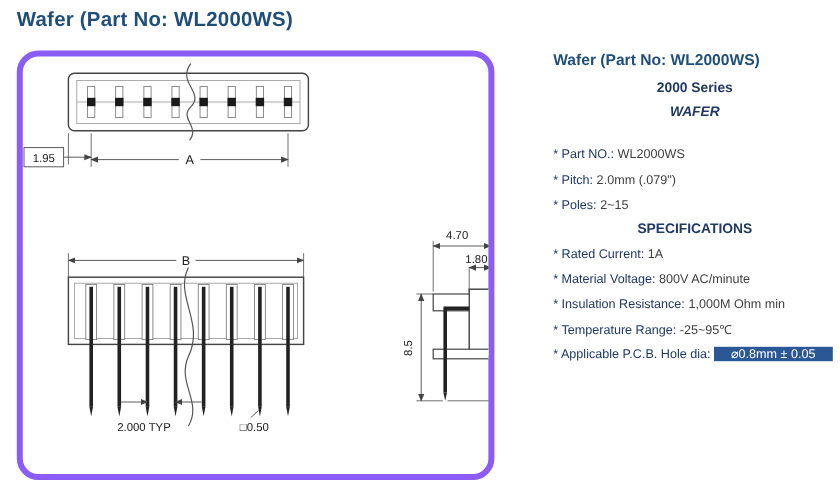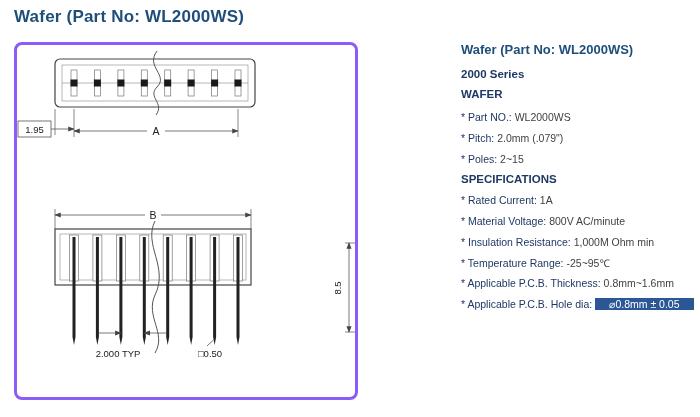--- a/index.html
+++ b/index.html
@@ -19,7 +19,7 @@
 
   .right-panel { position:absolute; left:461px; top:42px; width:236px; }
   .panel-title { font-size:13px; font-weight:bold; color:#1f4e79; margin-bottom:7px; }
-  .sub-heading { font-size:11.5px; font-weight:bold; color:#1f3864; line-height:20px; }
+  .sub-heading { font-size:11.5px; font-weight:bold; color:#1f3864; line-height:20px;text-align:center; }
   .spec-line { font-size:10.5px; color:#3f3f3f; line-height:20.8px; white-space:nowrap; }
   .spec-line .b { font-weight:normal; color:#1f3864; }
   .spec-line.indent { padding-left:62px; }

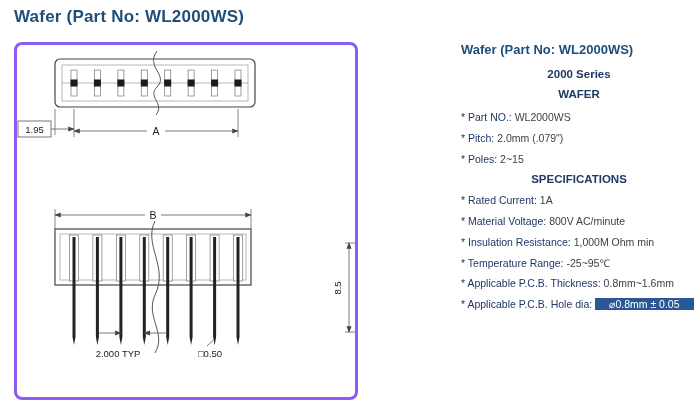--- a/index.html
+++ b/index.html
@@ -141,7 +141,7 @@
   <div class="right-panel">
     <div class="panel-title">Wafer (Part No: WL2000WS)</div>
     <div class="sub-heading">2000 Series</div>
-    <div class="sub-heading" style="margin-bottom:3px;">WAFER</div>
+    <div class="sub-heading" style="margin-bottom:15px;font-style:italic;">WAFER</div>
 
     <div class="spec-line"><span class="b">* Part NO.:</span><span> WL2000WS</span></div>
     <div class="spec-line"><span class="b">* Pitch:</span><span> 2.0mm (.079")</span></div>

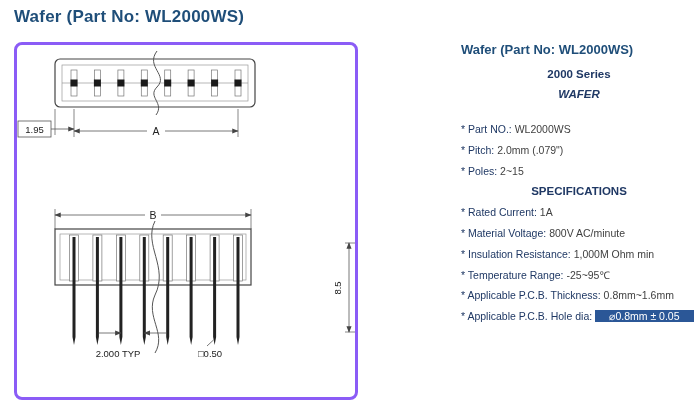--- a/index.html
+++ b/index.html
@@ -10,8 +10,8 @@
   .page-title { position:absolute; left:14px; top:7px; font-size:17px; font-weight:bold;
                 color:#1f4e79; letter-spacing:0.2px; }
 
-  .drawing-panel { position:absolute; left:14px; top:42px; width:344px; height:358px;
-                   border:3px solid #8b5cf6; border-radius:8px; background:#fff; overflow:hidden; }
+  .drawing-panel { position:absolute; left:14px; top:42px; width:398px; height:358px;
+                   border:5px solid #8b5cf6; border-radius:18px; background:#fff; overflow:hidden; }
   svg.drawing { position:absolute; left:0; top:0; }
   svg.drawing text { font-family:"Liberation Sans", sans-serif; fill:#222; }
   .dim-t { font-size:9.5px; text-anchor:middle; }

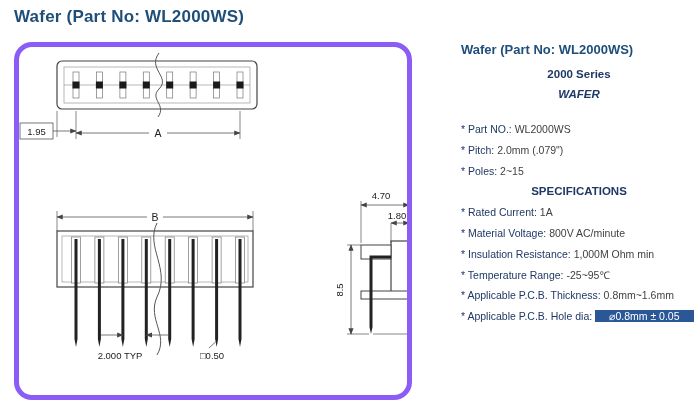--- a/index.html
+++ b/index.html
@@ -153,7 +153,6 @@
     <div class="spec-line"><span class="b">* Material Voltage:</span><span> 800V AC/minute</span></div>
     <div class="spec-line"><span class="b">* Insulation Resistance:</span><span> 1,000M Ohm min</span></div>
     <div class="spec-line"><span class="b">* Temperature Range:</span><span> -25~95℃</span></div>
-    <div class="spec-line"><span class="b">* Applicable P.C.B. Thickness:</span><span> 0.8mm~1.6mm</span></div>
     <div class="spec-line"><span class="b">* Applicable P.C.B. Hole dia:</span><span> </span><span class="hl">⌀0.8mm ± 0.05</span></div>
   </div>
 

